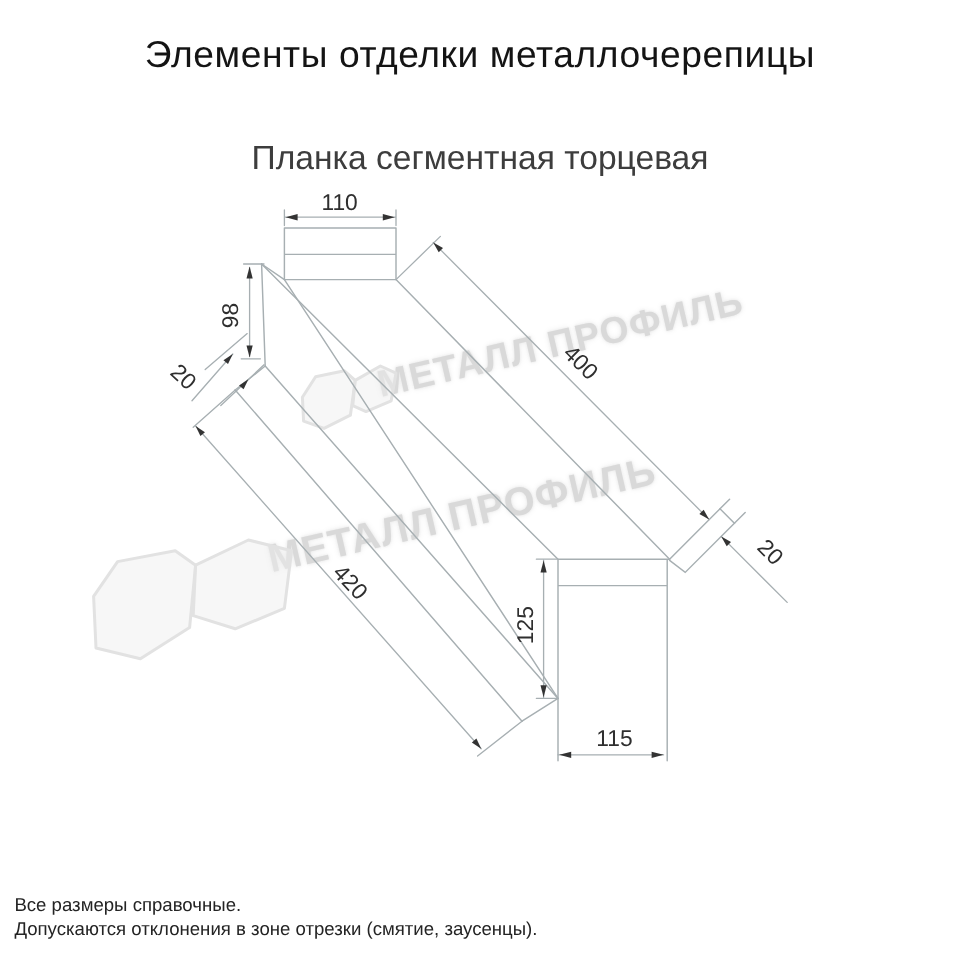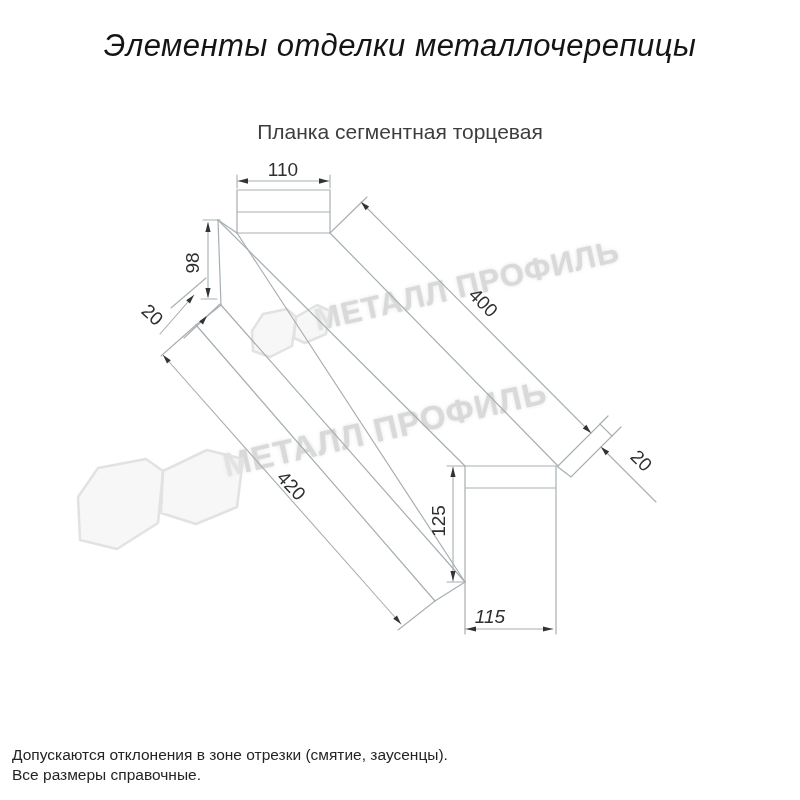--- a/index.html
+++ b/index.html
@@ -10,7 +10,7 @@
   .abs{position:absolute;}
   .page-title{
     left:400px;top:46px;transform:translate(-50%,-50%);
-    font-size:31px;color:#141414;white-space:nowrap;letter-spacing:0.5px;font-style:italic;
+    font-size:31px;color:#141414;white-space:nowrap;letter-spacing:0.5px;
   }
   .subtitle{
     left:400px;top:132px;transform:translate(-50%,-50%);

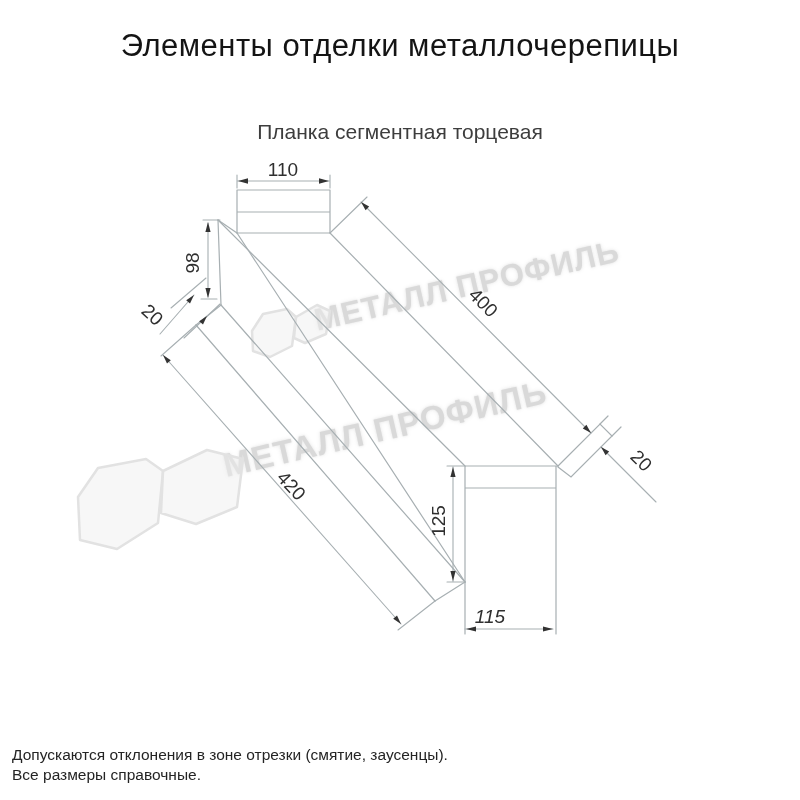--- a/index.html
+++ b/index.html
@@ -14,7 +14,7 @@
   }
   .subtitle{
     left:400px;top:132px;transform:translate(-50%,-50%);
-    text-align:center;font-size:21px;color:#3d3d3d;line-height:24px;white-space:nowrap;
+    text-align:center;font-size:28px;color:#3d3d3d;line-height:24px;white-space:nowrap;
   }
   .dim{
     font-size:19px;color:#2f2f2f;white-space:nowrap;

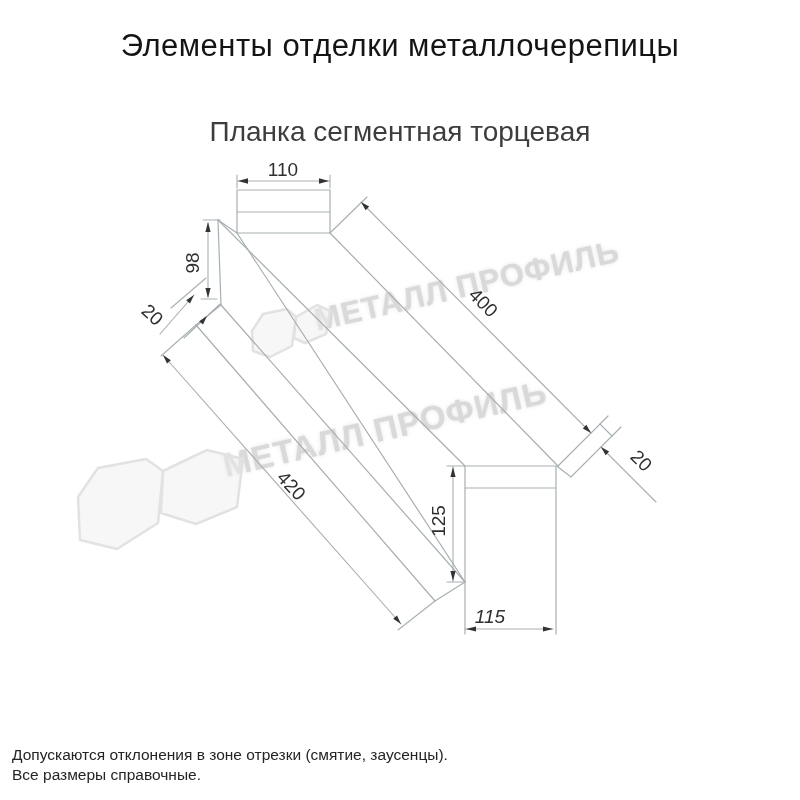--- a/index.html
+++ b/index.html
@@ -118,7 +118,7 @@
 <div class="abs dim" style="left:291px;top:486px;transform:translate(-50%,-50%) rotate(47deg);">420</div>
 <div class="abs dim" style="left:641px;top:461px;transform:translate(-50%,-50%) rotate(45deg);">20</div>
 <div class="abs dim" style="left:439px;top:521px;transform:translate(-50%,-50%) rotate(-90deg);">125</div>
-<div class="abs dim" style="left:490px;top:617px;transform:translate(-50%,-50%);font-style:italic;">115</div>
+<div class="abs dim" style="left:512px;top:617px;transform:translate(-50%,-50%);">115</div>
 
 <div class="abs notes">
   <div>Допускаются отклонения в зоне отрезки (смятие, заусенцы).</div>

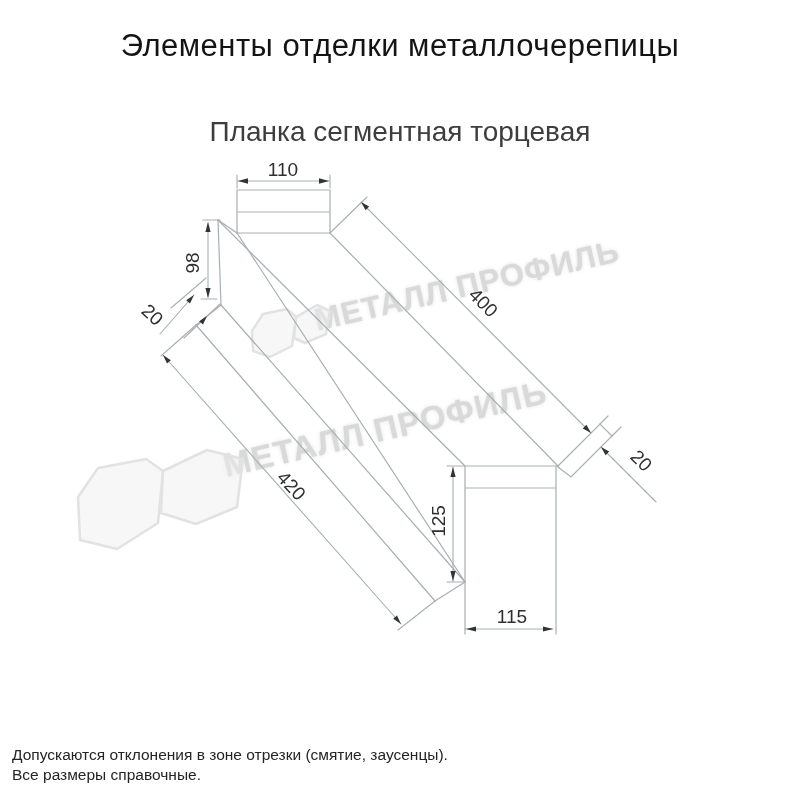--- a/index.html
+++ b/index.html
@@ -121,8 +121,8 @@
 <div class="abs dim" style="left:512px;top:617px;transform:translate(-50%,-50%);">115</div>
 
 <div class="abs notes">
+  <div>Все размеры справочные.</div>
   <div>Допускаются отклонения в зоне отрезки (смятие, заусенцы).</div>
-  <div>Все размеры справочные.</div>
 </div>
 
 </body></html>

